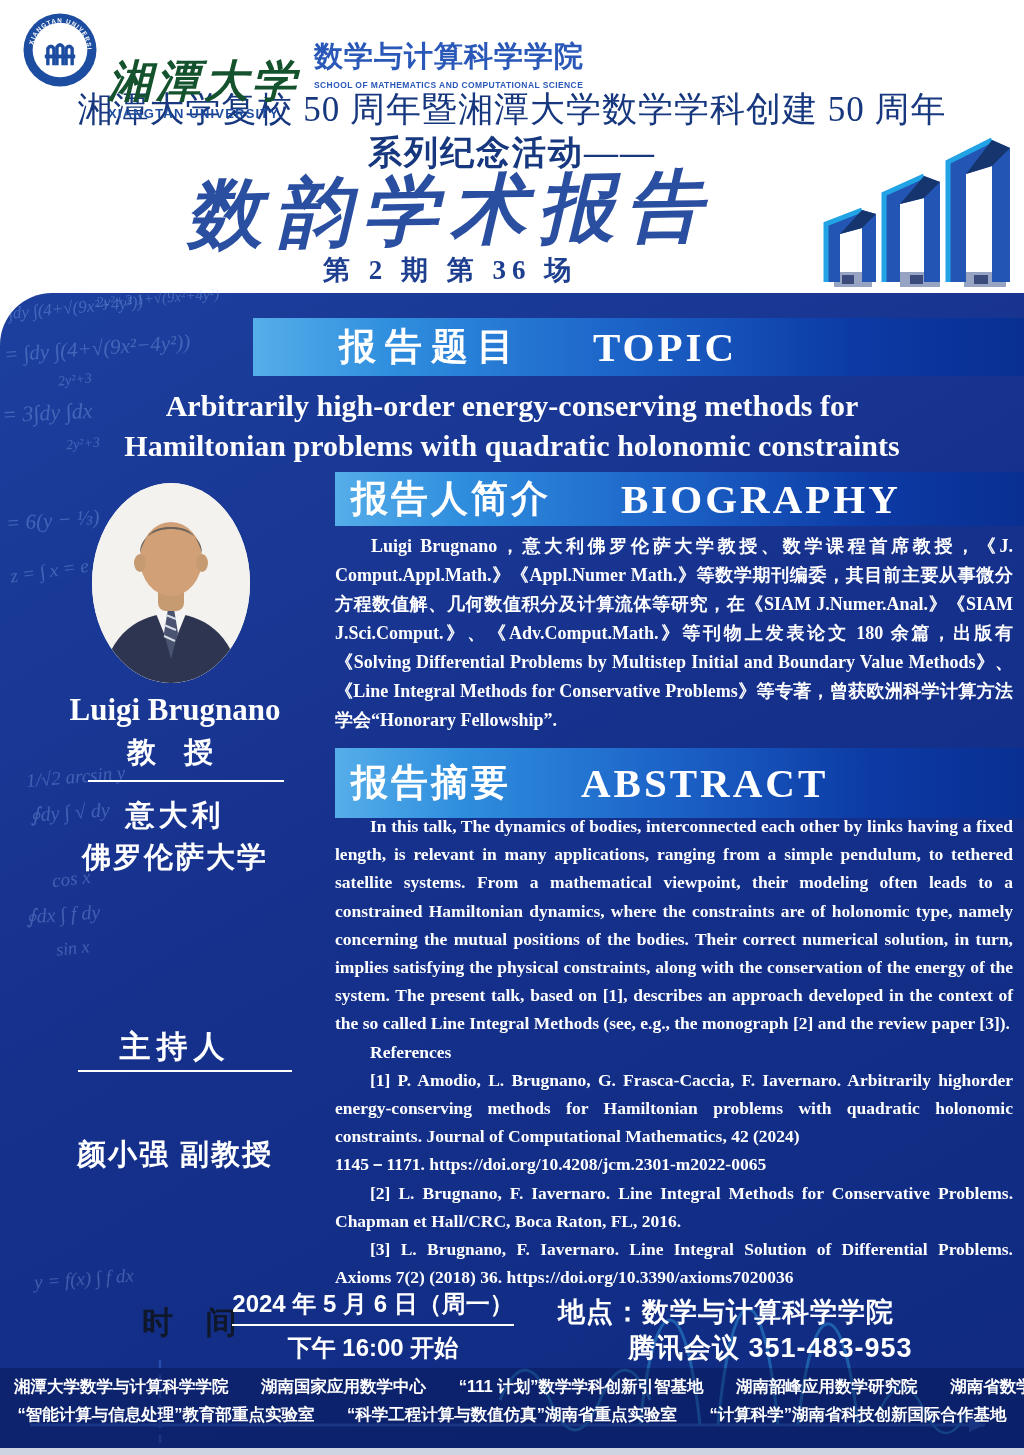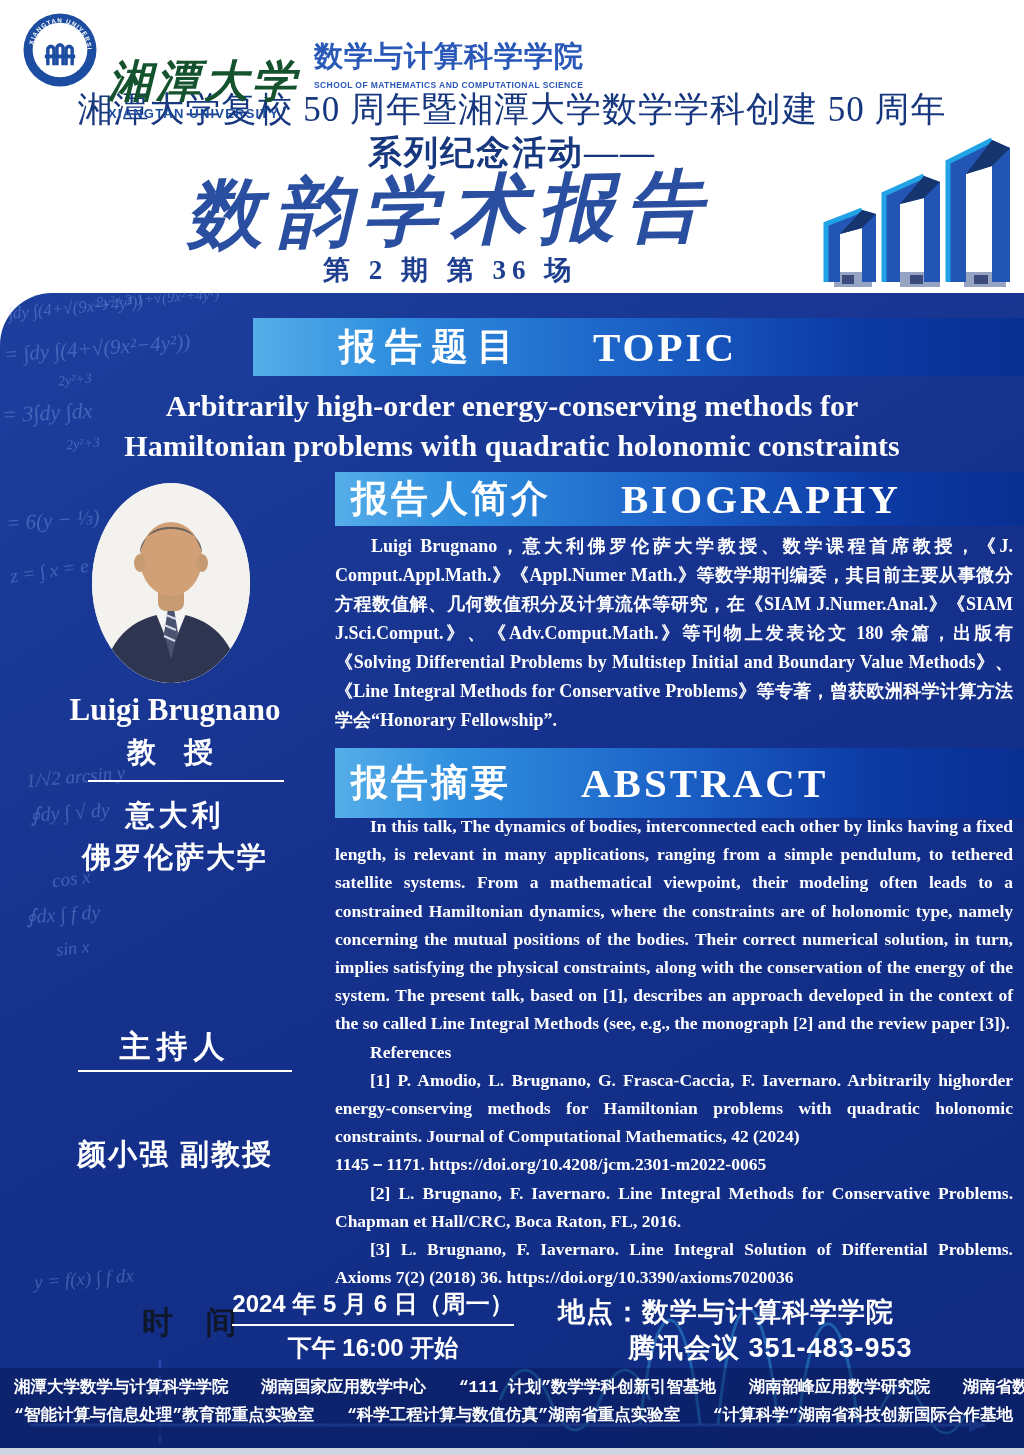--- a/index.html
+++ b/index.html
@@ -106,7 +106,7 @@
           background:rgba(4,14,62,.35);}
   .footer-row{position:absolute;left:0;width:1024px;text-align:center;z-index:3;color:#ffffff;
           font-weight:bold;font-size:16.5px;white-space:nowrap;}
-  .footer-row span{margin:0 14px;font-family:Liberation Mono, monospace;}
+  .footer-row span{margin:0 14px;}
   .fr1{top:1376px;}
   .fr2{top:1404px;}
   .bottom-strip{position:absolute;left:0;top:1448px;width:1024px;height:7px;background:#cfd4e2;z-index:4;}

